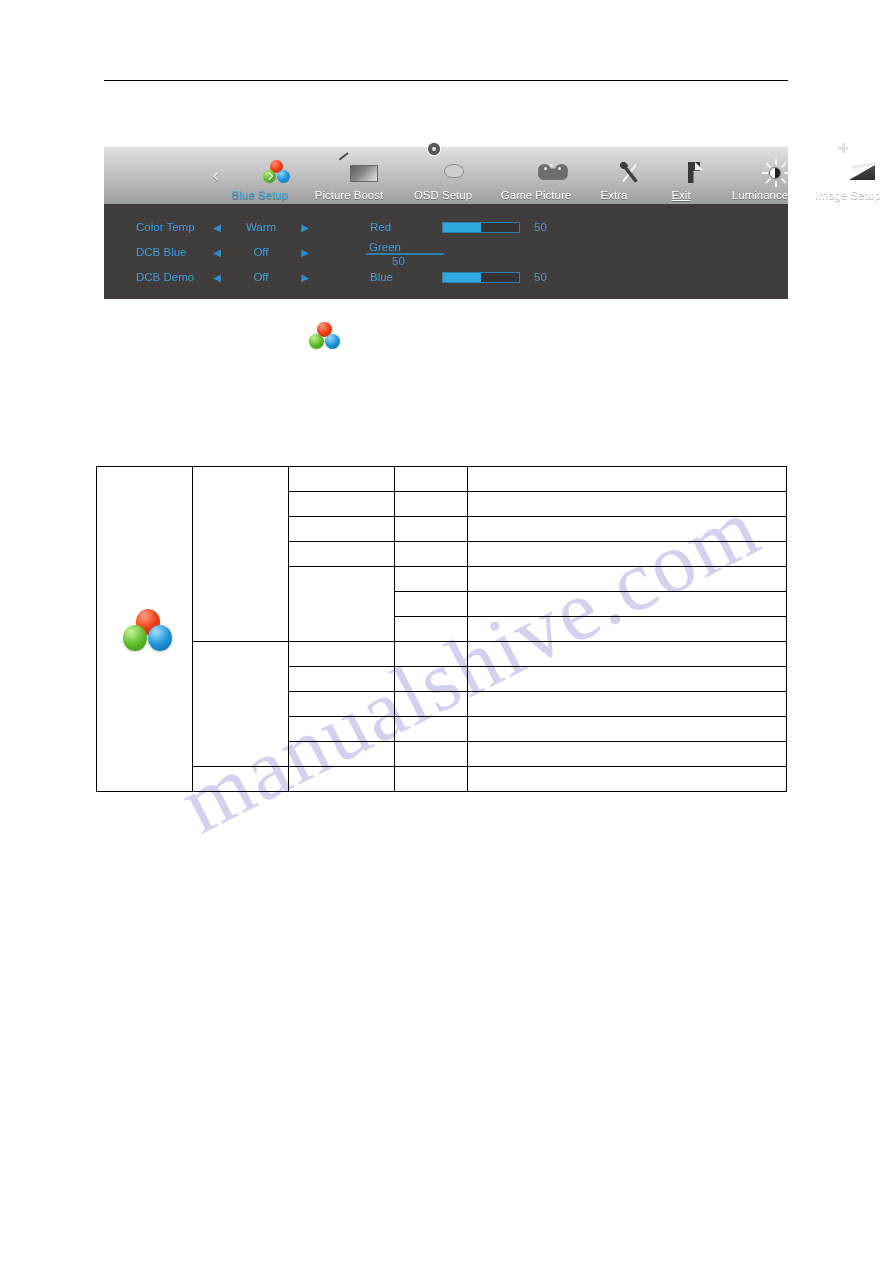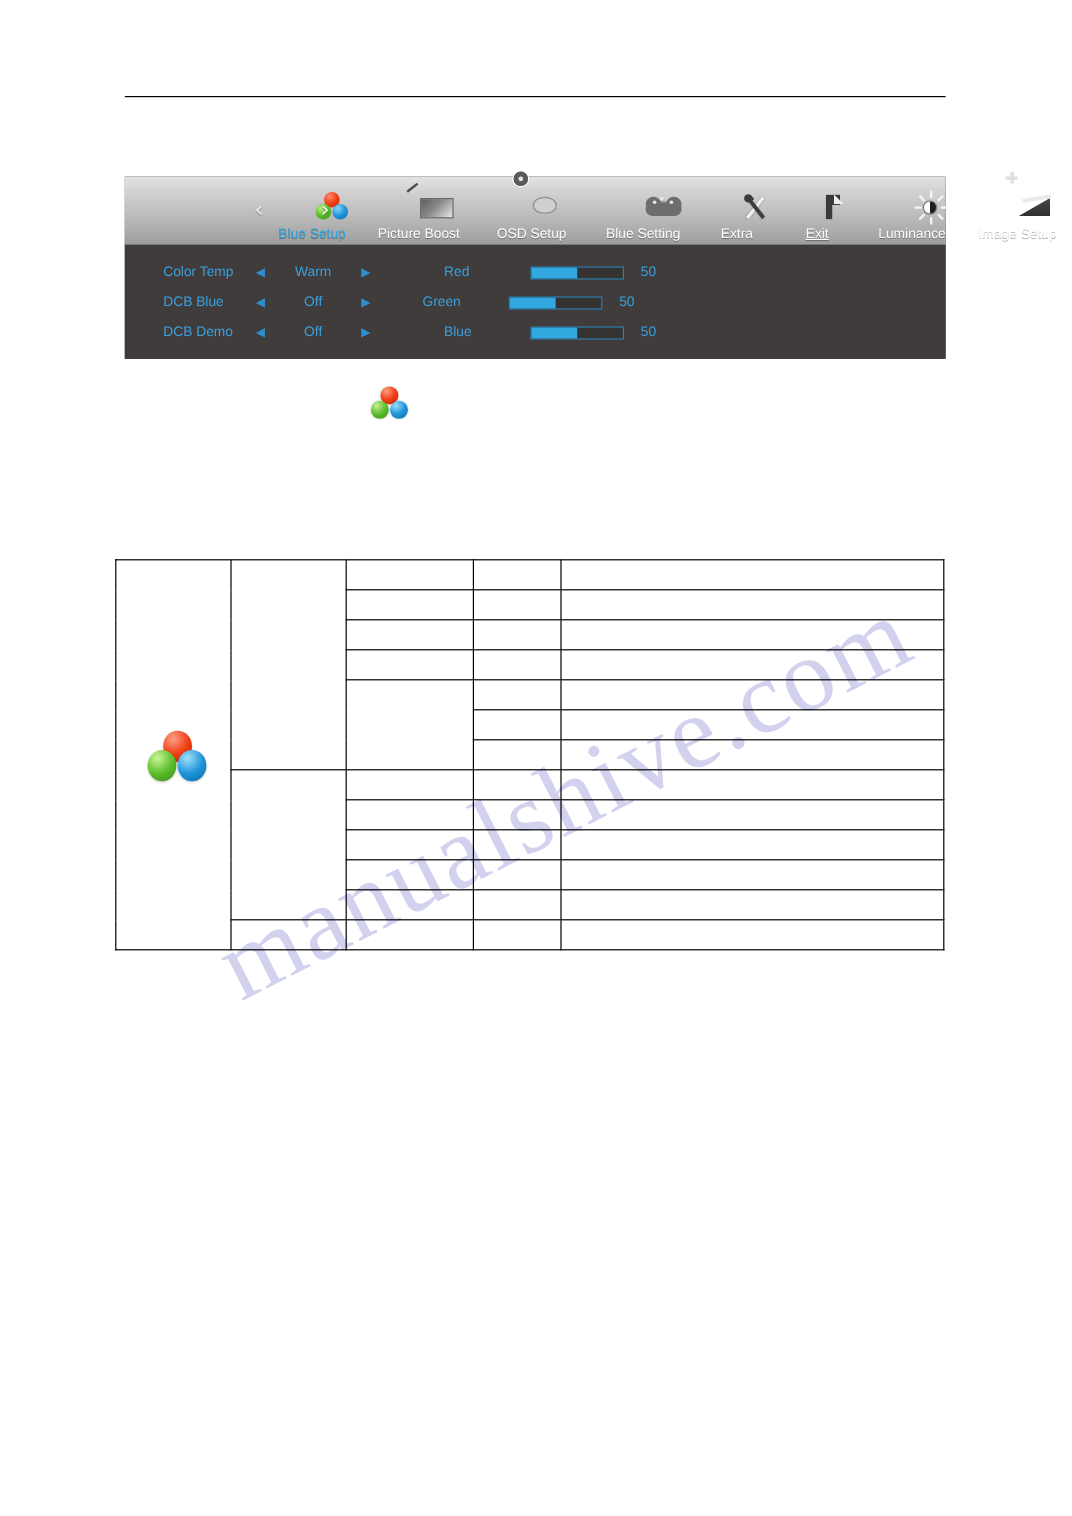--- a/index.html
+++ b/index.html
@@ -372,7 +372,7 @@
           <span class="dot d1"></span><span class="dot d2"></span><span class="dot d3"></span>
         </span>
       </span>
-      <span class="mi-label">Blue Setting</span>
+      <span class="mi-label">Game Picture</span>
     </div>
 
     <div class="menu-item" style="left:482px; width:56px;">

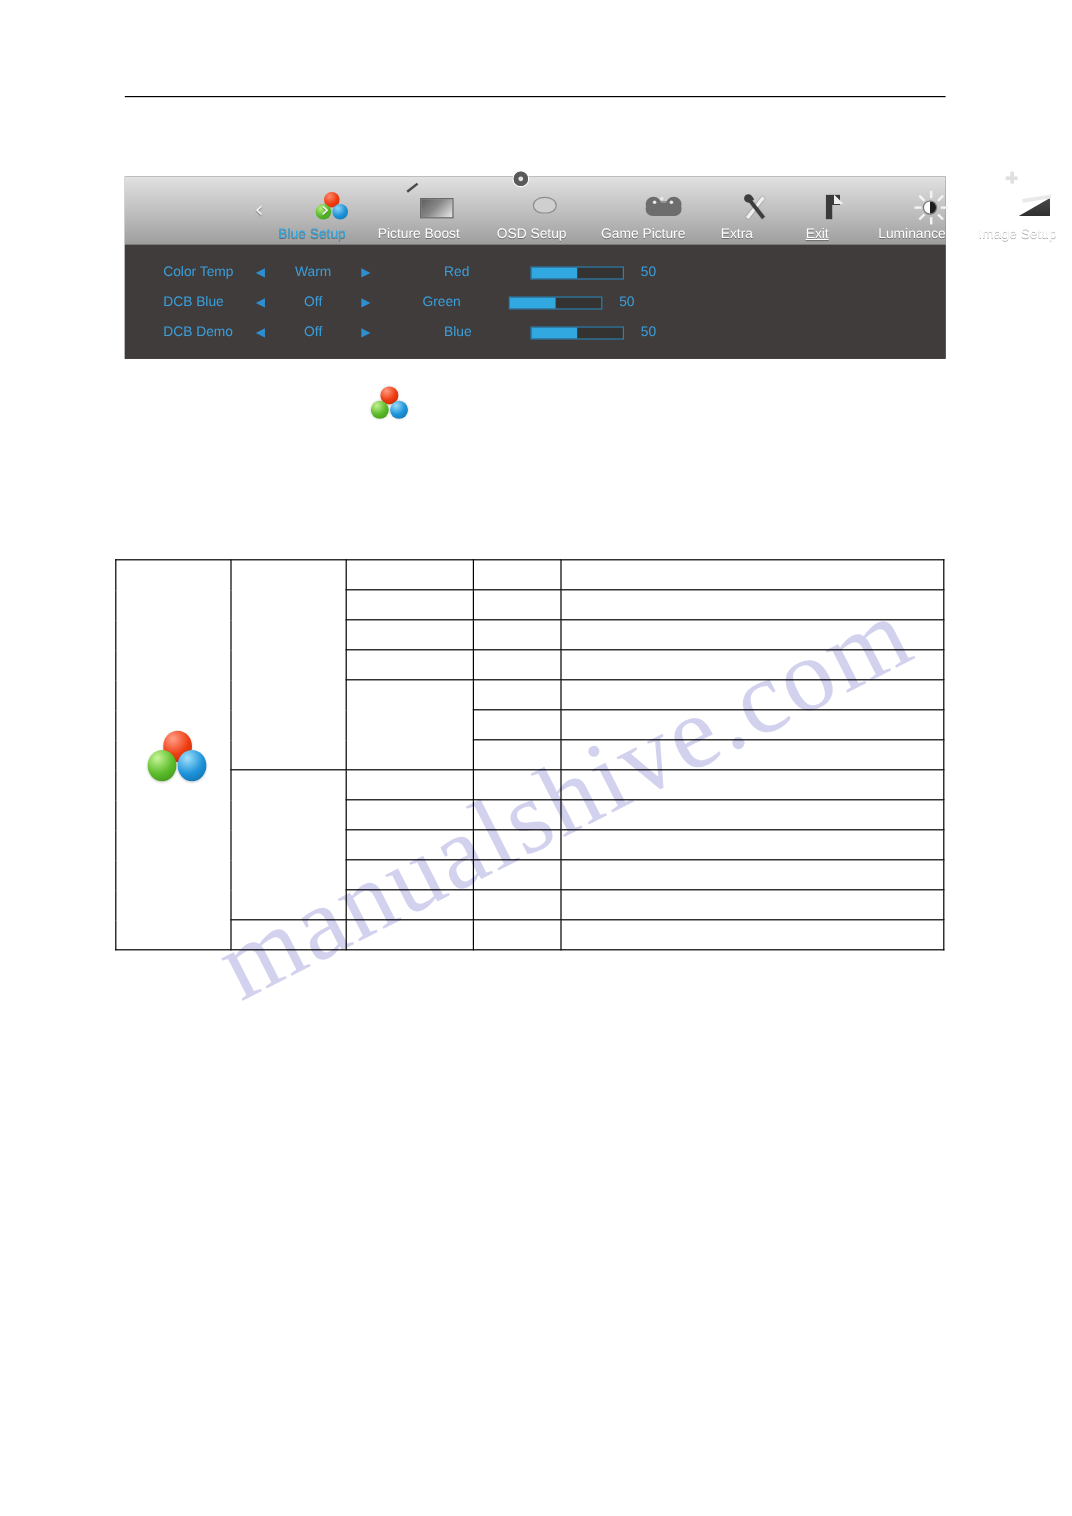--- a/index.html
+++ b/index.html
@@ -451,7 +451,7 @@
       <span class="sld-val">50</span>
     </div>
 
-    <div class="sld-row" style="left:248px; top:37px;">
+    <div class="sld-row" style="left:262px; top:37px;flex-direction:column;">
       <span class="sld-label">Green</span>
       <span class="slider">
         <span class="fill" style="width:50%;"></span>

